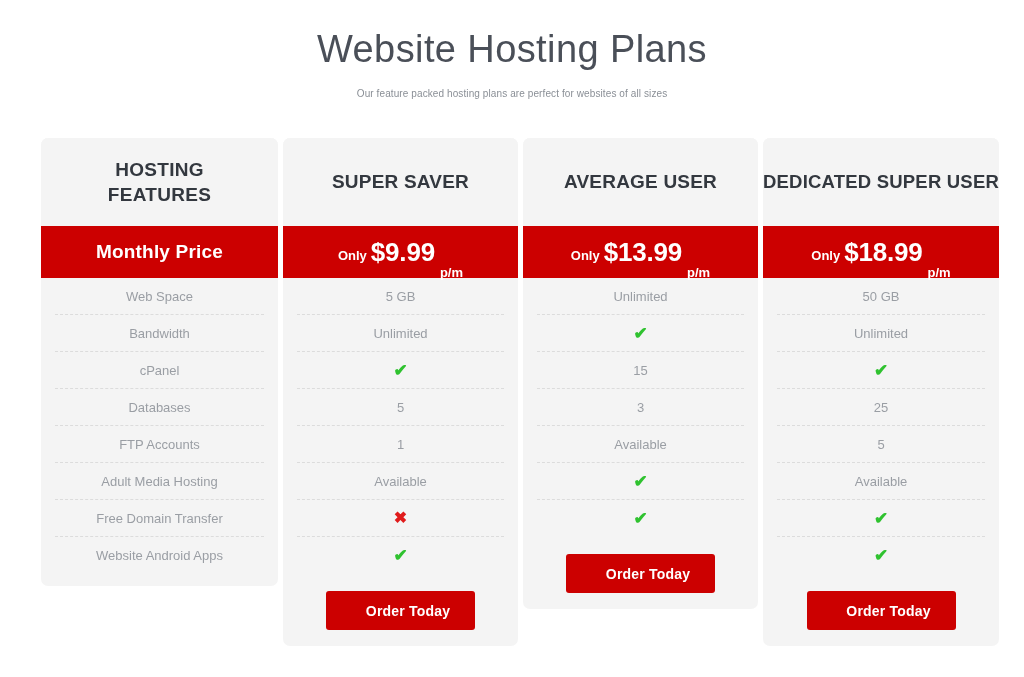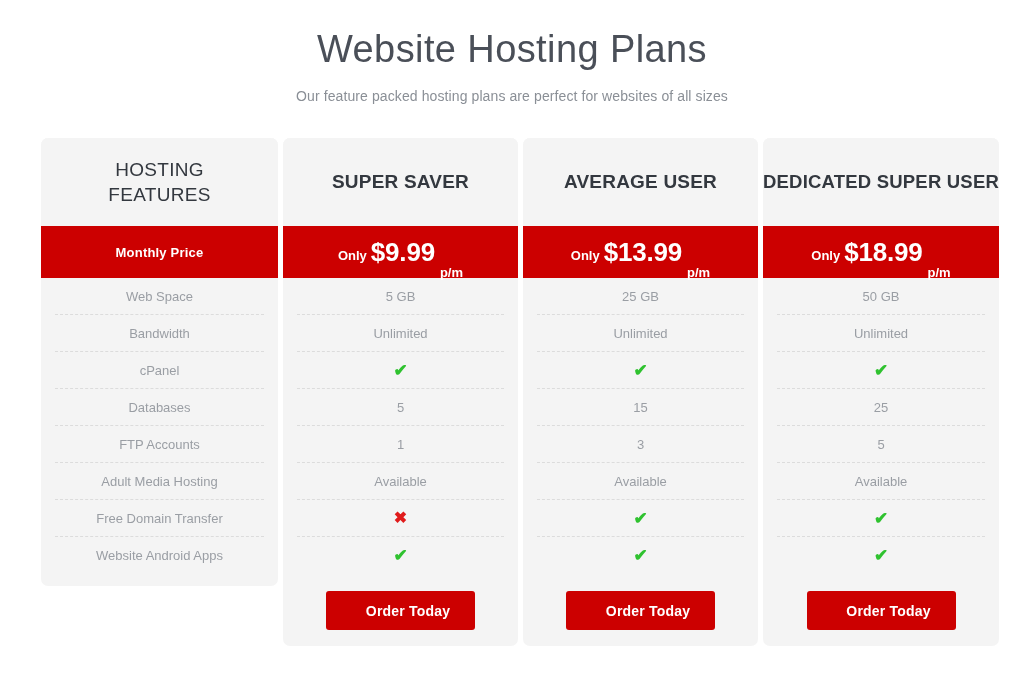--- a/index.html
+++ b/index.html
@@ -33,7 +33,7 @@
   }
   .page-subtitle {
     margin-top: 14px;
-    font-size: 14px;
+    font-size: 10px;
     font-weight: 400;
     color: #8a8f96;
     letter-spacing: 0.1px;

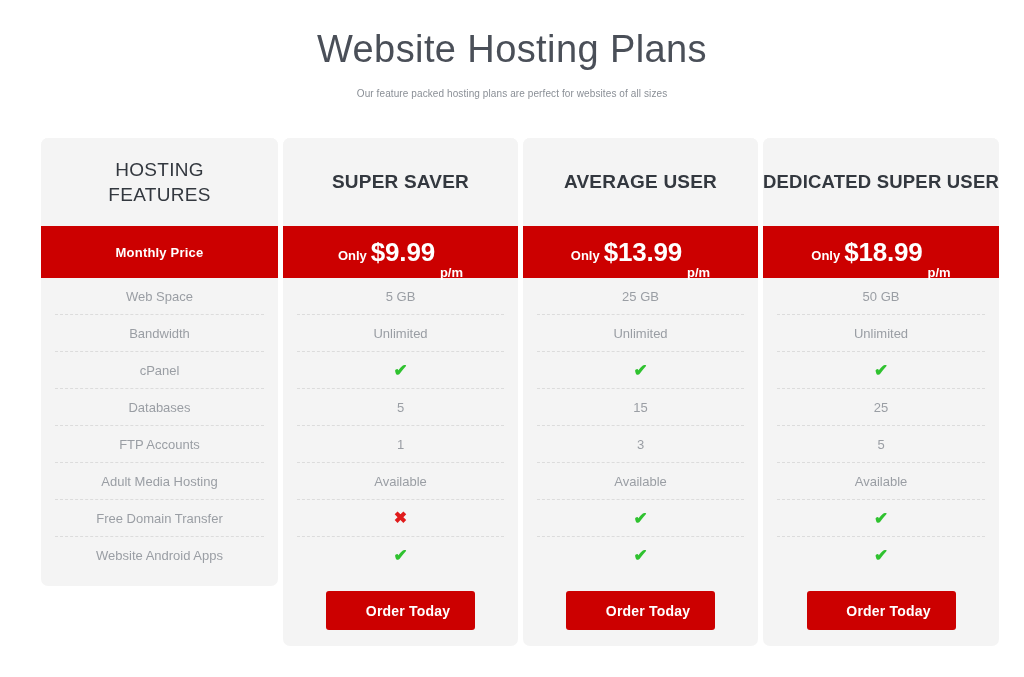--- a/index.html
+++ b/index.html
@@ -81,7 +81,7 @@
   }
   .features-title {
     font-size: 19px;
-    font-weight: normal;
+    font-weight: bold;
     color: #33383f;
     line-height: 1.32;
     letter-spacing: 0.3px;

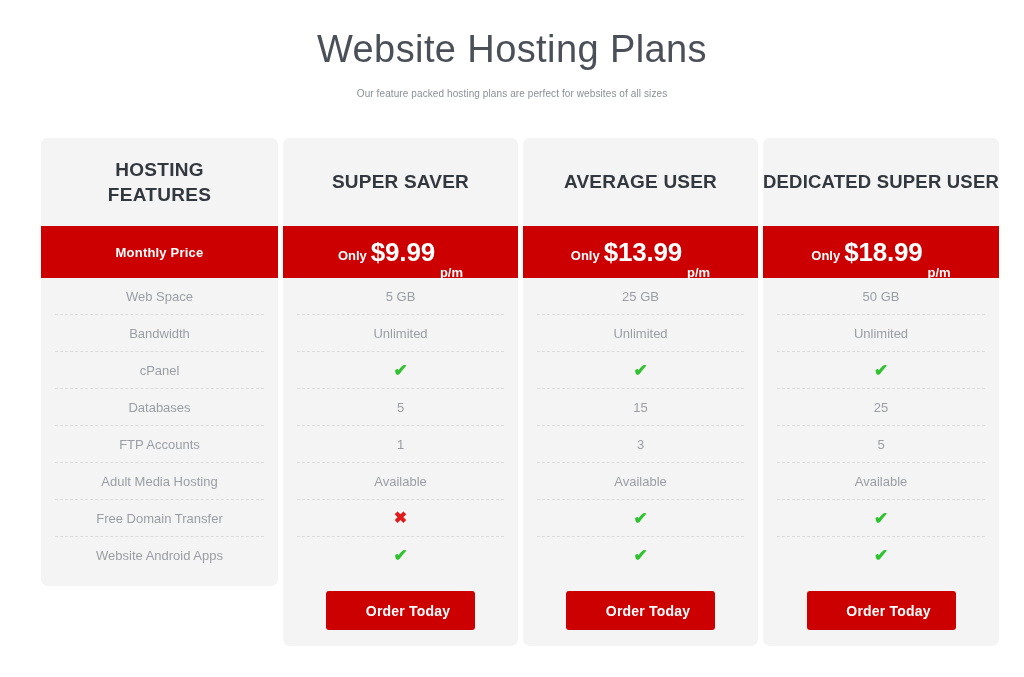--- a/index.html
+++ b/index.html
@@ -105,7 +105,7 @@
     color: #ffffff;
   }
   .price-label {
-    font-size: 13px;
+    font-size: 19px;
     font-weight: bold;
     letter-spacing: 0.2px;
   }

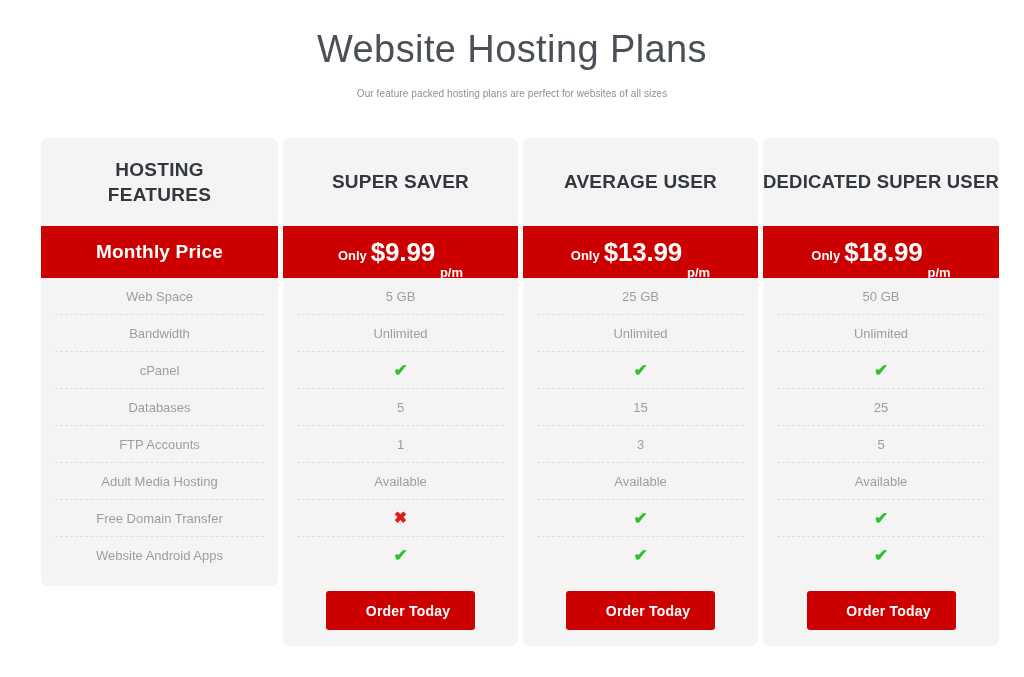--- a/index.html
+++ b/index.html
@@ -253,7 +253,6 @@
         <span class="price-period">p/m</span>
       </div>
       <div class="rows">
-        <div class="row first">25 GB</div>
         <div class="row">Unlimited</div>
         <div class="row">
             <span class="check">✔</span>

